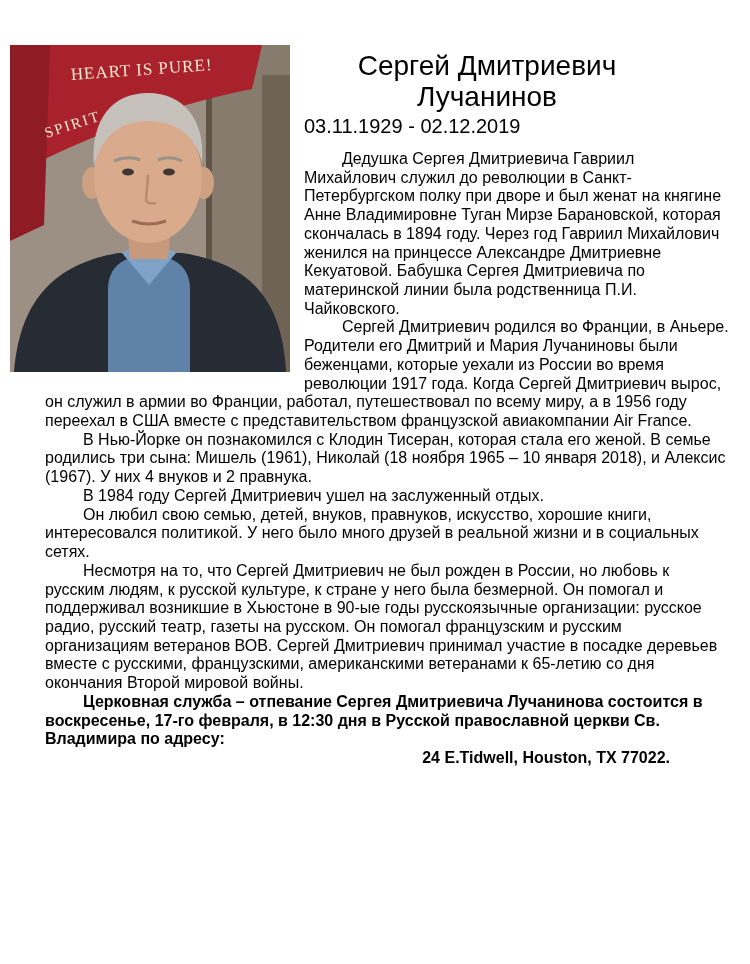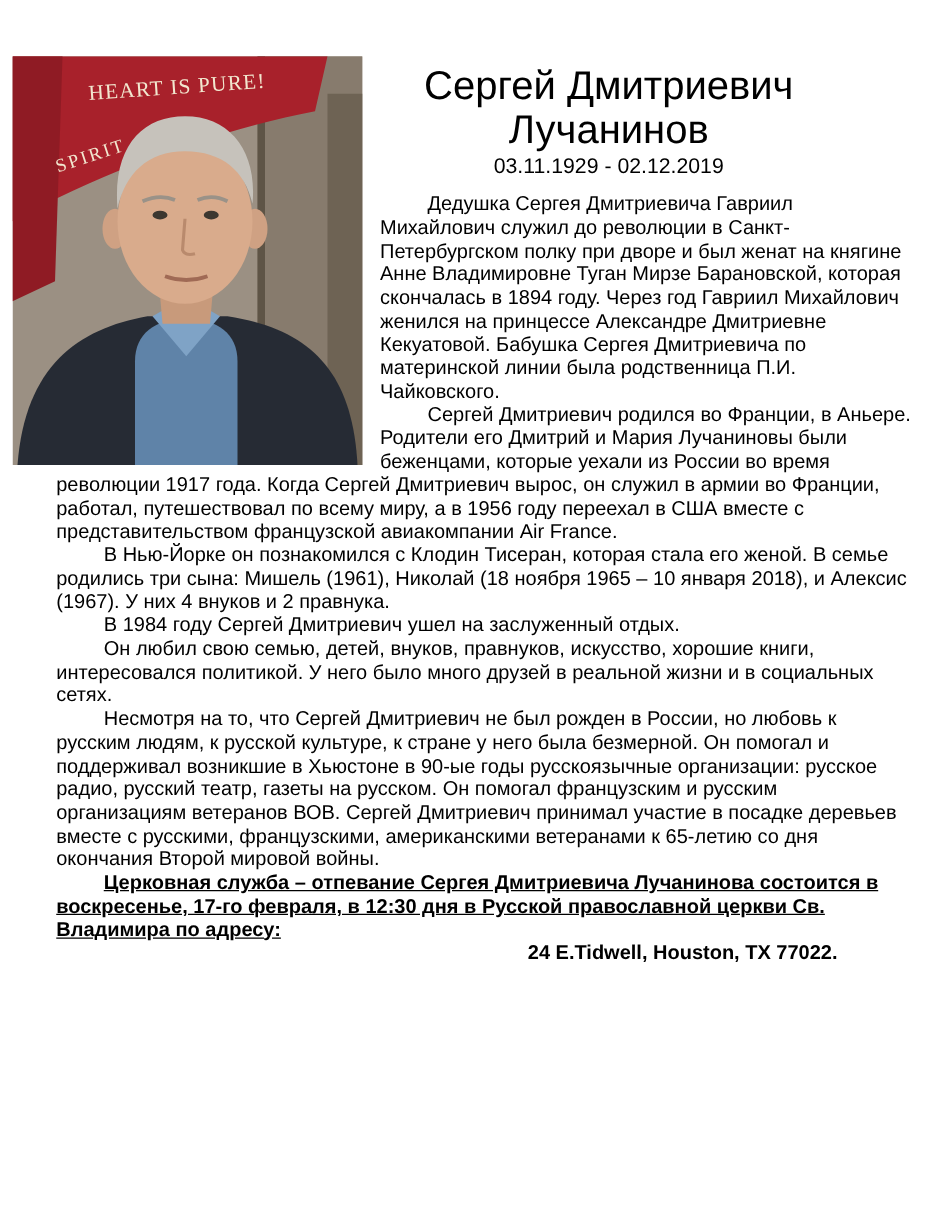--- a/index.html
+++ b/index.html
@@ -26,7 +26,7 @@
   h1.title {
     margin: 6px 0 2px 0;
     padding-right: 60px;
-    font-size: 32px;
+    font-size: 28px;
     font-weight: 400;
     text-align: center;
     line-height: 1.1;

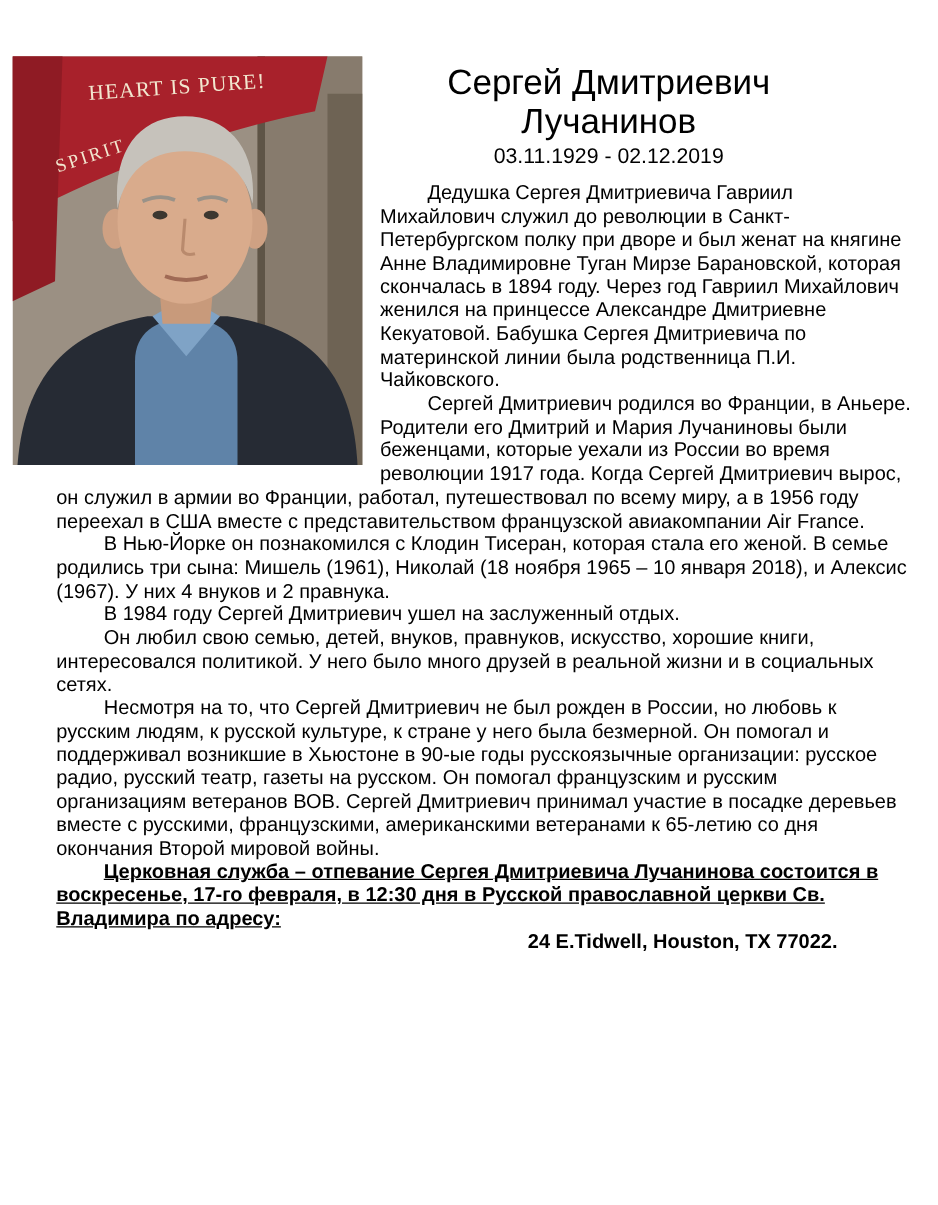--- a/index.html
+++ b/index.html
@@ -32,8 +32,8 @@
     line-height: 1.1;
   }
   .dates {
-    font-size: 17px;
-    text-align: center;
+    font-size: 20px;
+    text-align: left;
     padding-right: 60px;
     margin: 0 0 12px 0;
   }

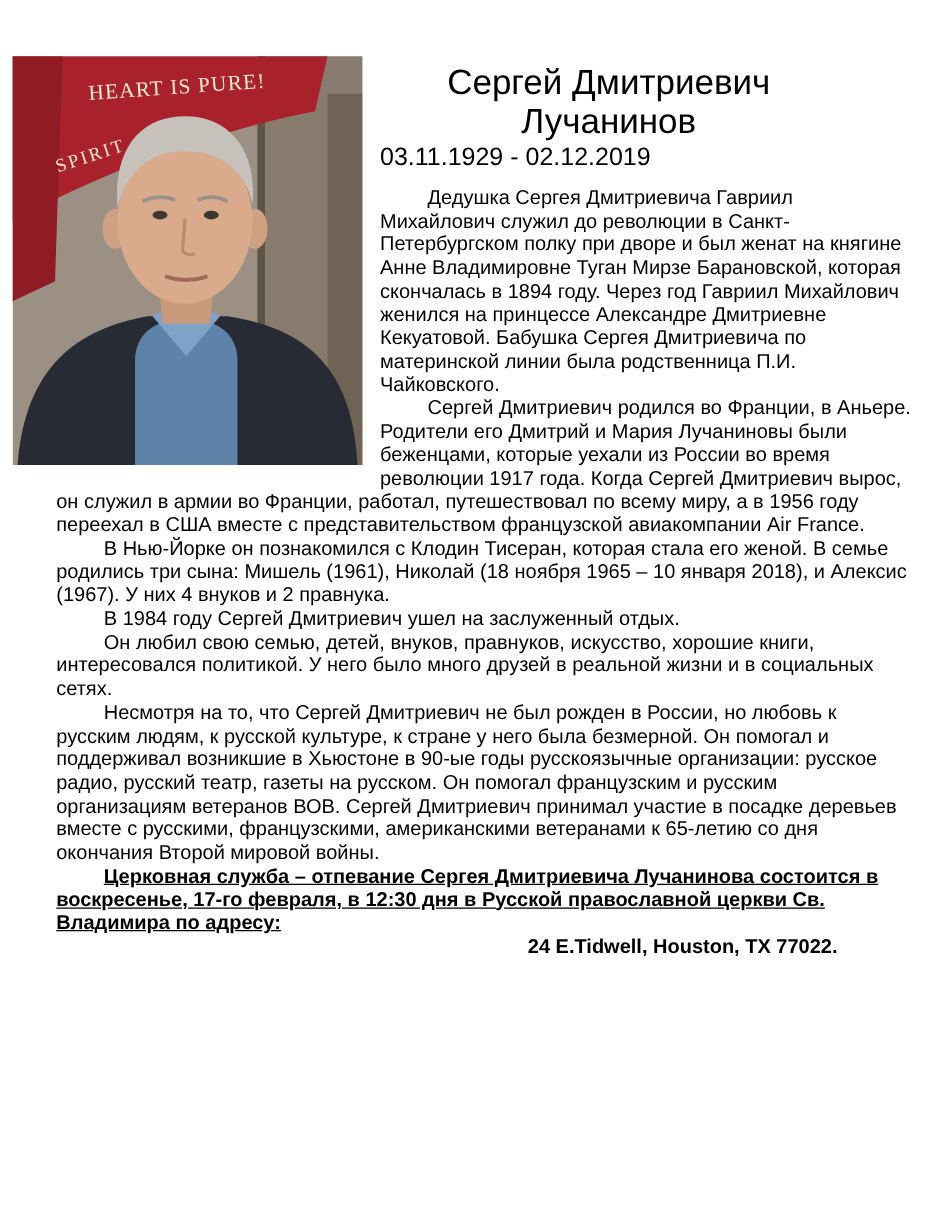--- a/index.html
+++ b/index.html
@@ -41,7 +41,7 @@
     margin: 0;
     text-indent: 38px;
   }
-  p.bold { font-weight: bold; text-decoration: underline; }
+  p.bold { font-weight: bold; }
   p.address {
     margin: 0;
     padding-right: 60px;

